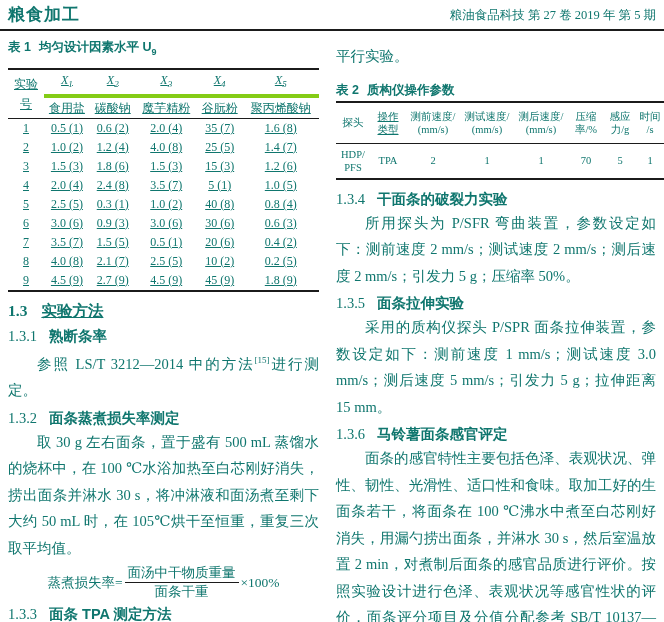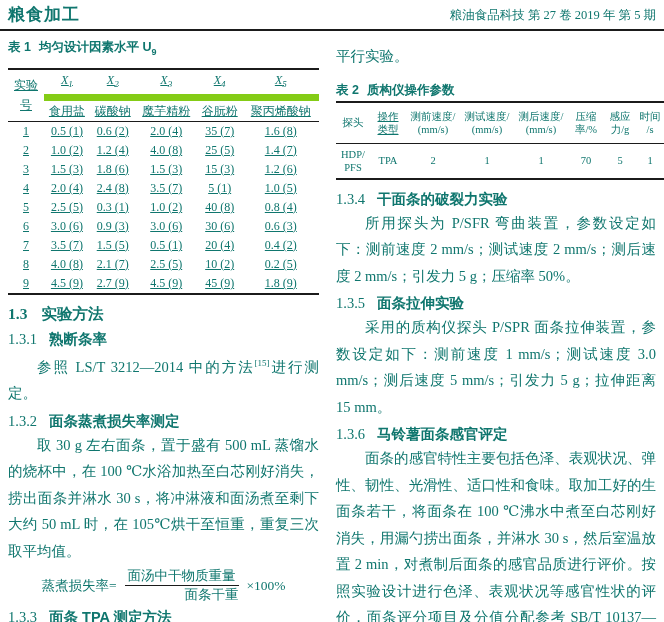--- a/index.html
+++ b/index.html
@@ -43,7 +43,7 @@
   .t1 tr.vars th{height:20px;line-height:20px;}
   .t1 tr.names th{height:20px;line-height:20px;}
   .t1 .exp{width:36px;}
-  .t1 tr.vars th.v{border-bottom:7px solid #84cc16;font-style:italic;text-align:center;}
+  .t1 tr.vars th.v{border-bottom:4px solid #84cc16;font-style:italic;text-align:center;}
   .t1 tr.names th{border-bottom:1px solid #1b1b1b;}
   .t1 th.exp{border-bottom:1px solid #1b1b1b;}
   

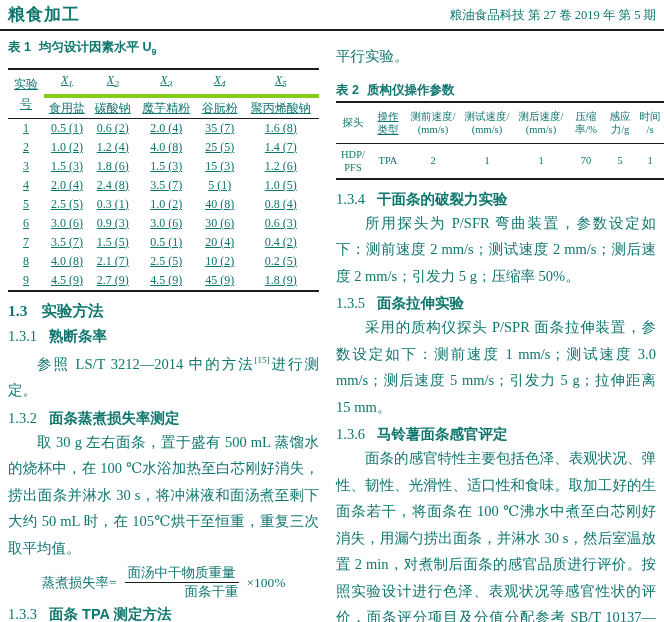--- a/index.html
+++ b/index.html
@@ -177,7 +177,7 @@
               <td>3.5 (7)</td>
               <td>1.5 (5)</td>
               <td>0.5 (1)</td>
-              <td>20 (4)</td>
+              <td>20 (6)</td>
               <td>0.4 (2)</td>
           </tr>
           <tr>

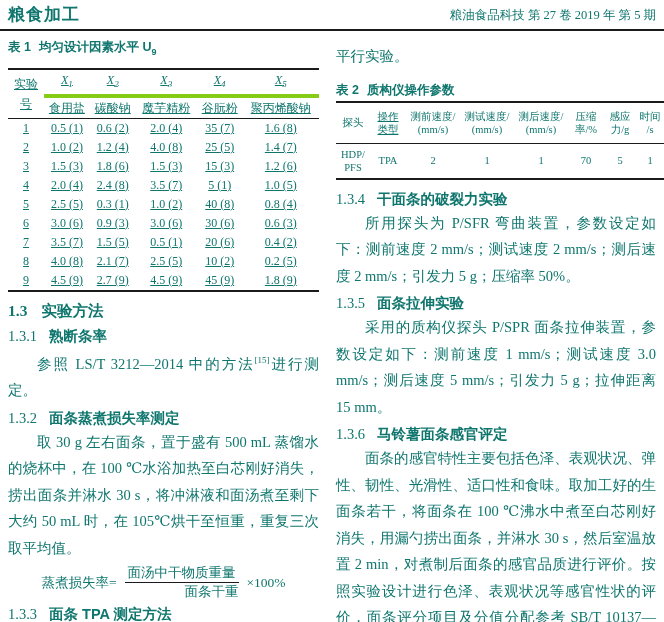--- a/index.html
+++ b/index.html
@@ -64,7 +64,7 @@
   
   .h2{font-size:15.5px;line-height:22px;margin:8px 0 0;font-weight:bold;}
   .h2 .h-num{font-family:"Liberation Serif",serif;margin-right:14px;}
-  .h2 .h-title{font-family:"Liberation Sans","DejaVu Sans",sans-serif;}
+  .h2 .h-title{font-family:"Liberation Sans","DejaVu Sans",sans-serif;text-decoration:underline;}
   .h3{font-size:14.5px;line-height:22px;margin:3px 0 0;}
   .h3 .h-num{margin-right:12px;}
   .h3 .h-title{font-family:"Liberation Sans","DejaVu Sans",sans-serif;font-weight:600;}

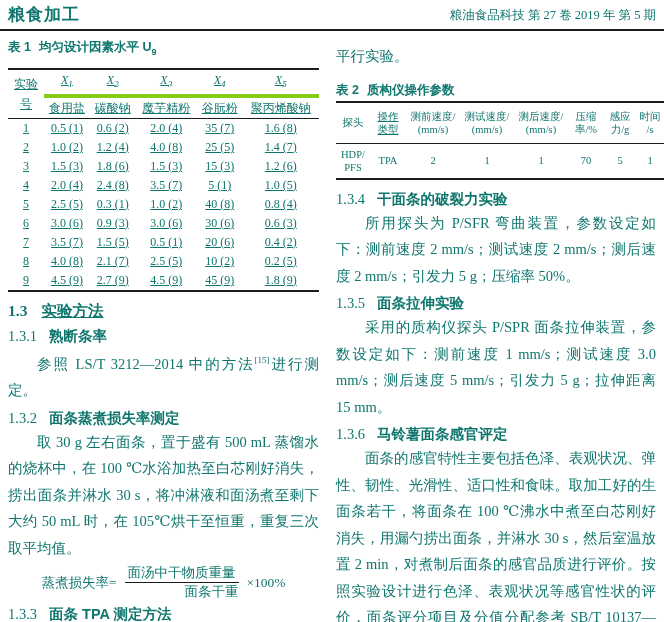--- a/index.html
+++ b/index.html
@@ -80,7 +80,7 @@
     display:flex;justify-content:center;align-items:center;
     font-size:13.5px;margin:4px 0 2px;line-height:16px;
   }
-  .frac{display:inline-flex;flex-direction:column;text-align:right;margin:0 8px;}
+  .frac{display:inline-flex;flex-direction:column;text-align:center;margin:0 2px;}
   .frac .num{border-bottom:1px solid #1b1b1b;padding:0 3px 1px;}
   .frac .den{padding-top:1px;}
 </style>

